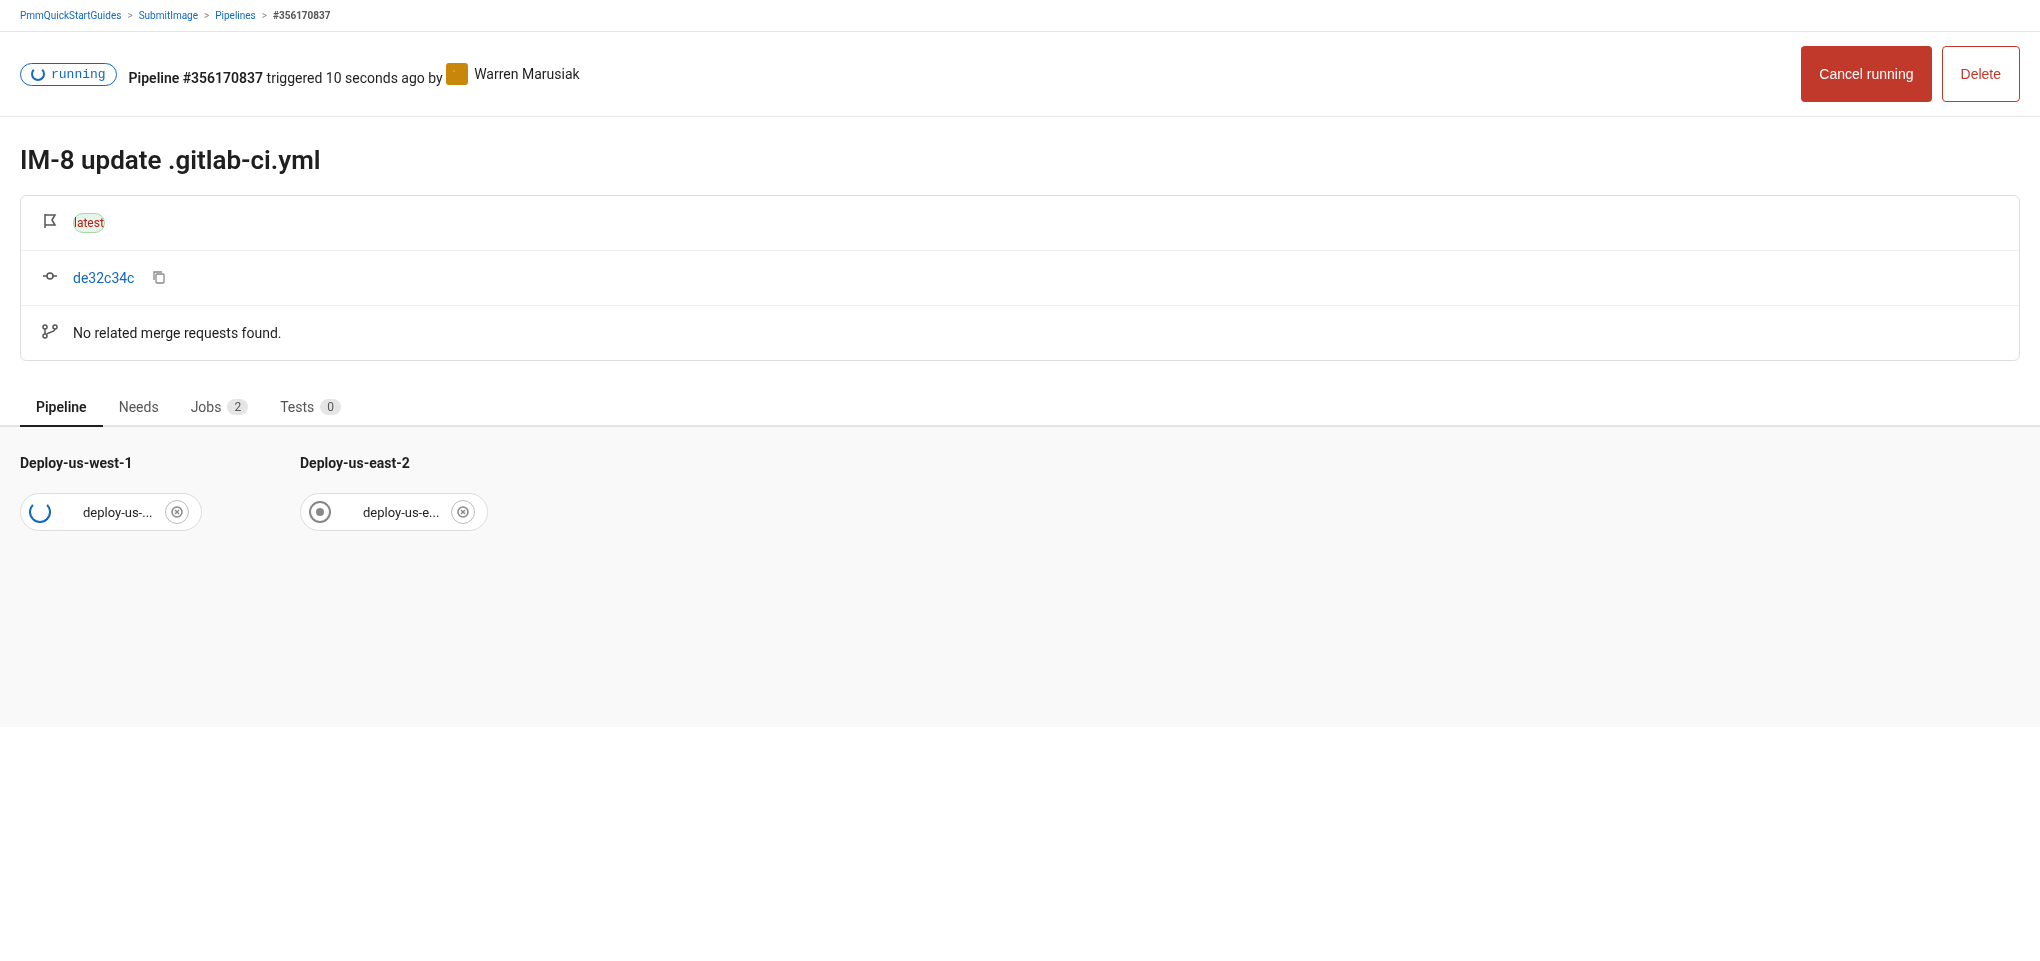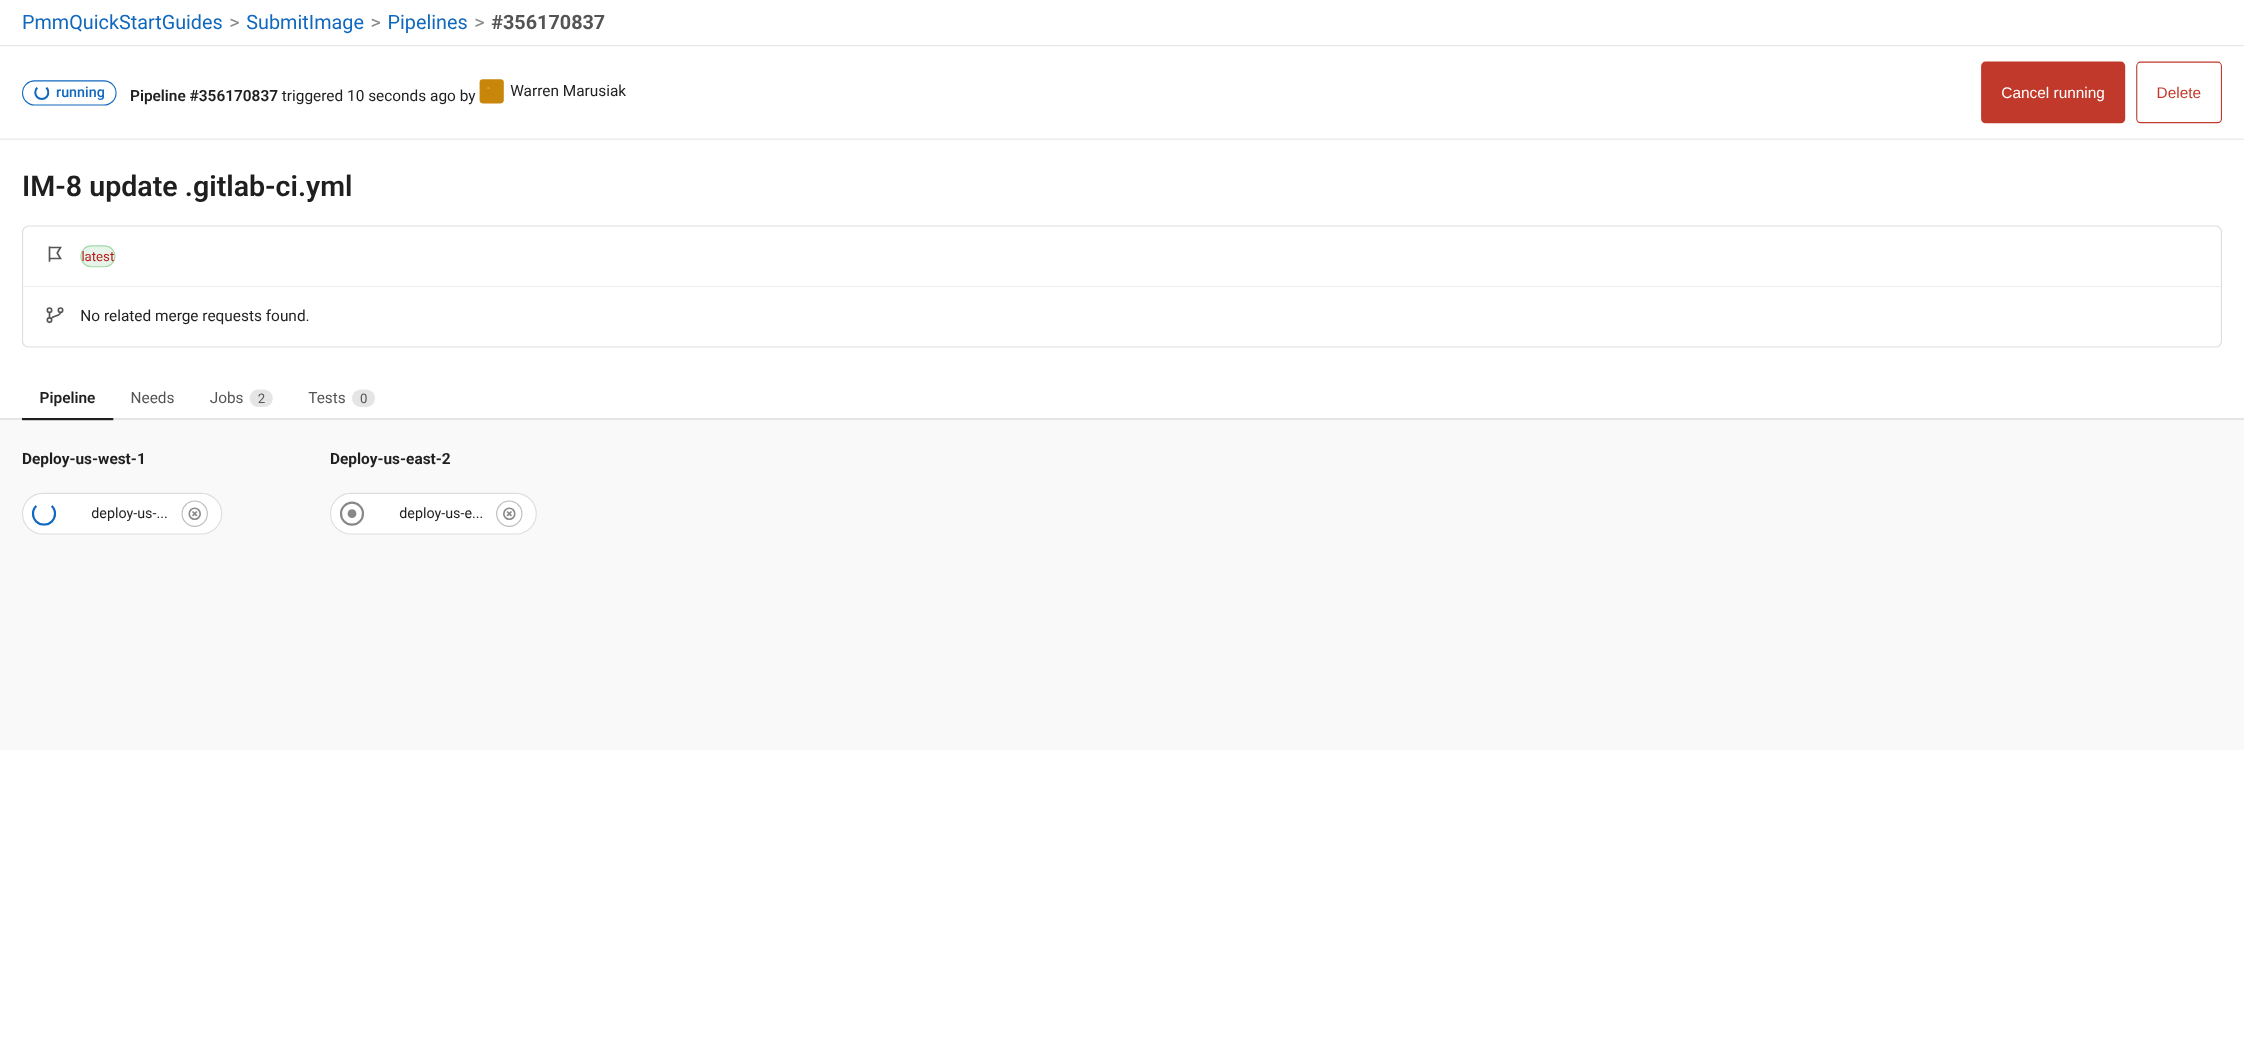--- a/index.html
+++ b/index.html
@@ -7,7 +7,7 @@
 
     .breadcrumb-bar {
       padding: 10px 20px;
-      font-size: 18px;
+      font-size: 10px;
       color: #555;
       display: flex;
       align-items: center;

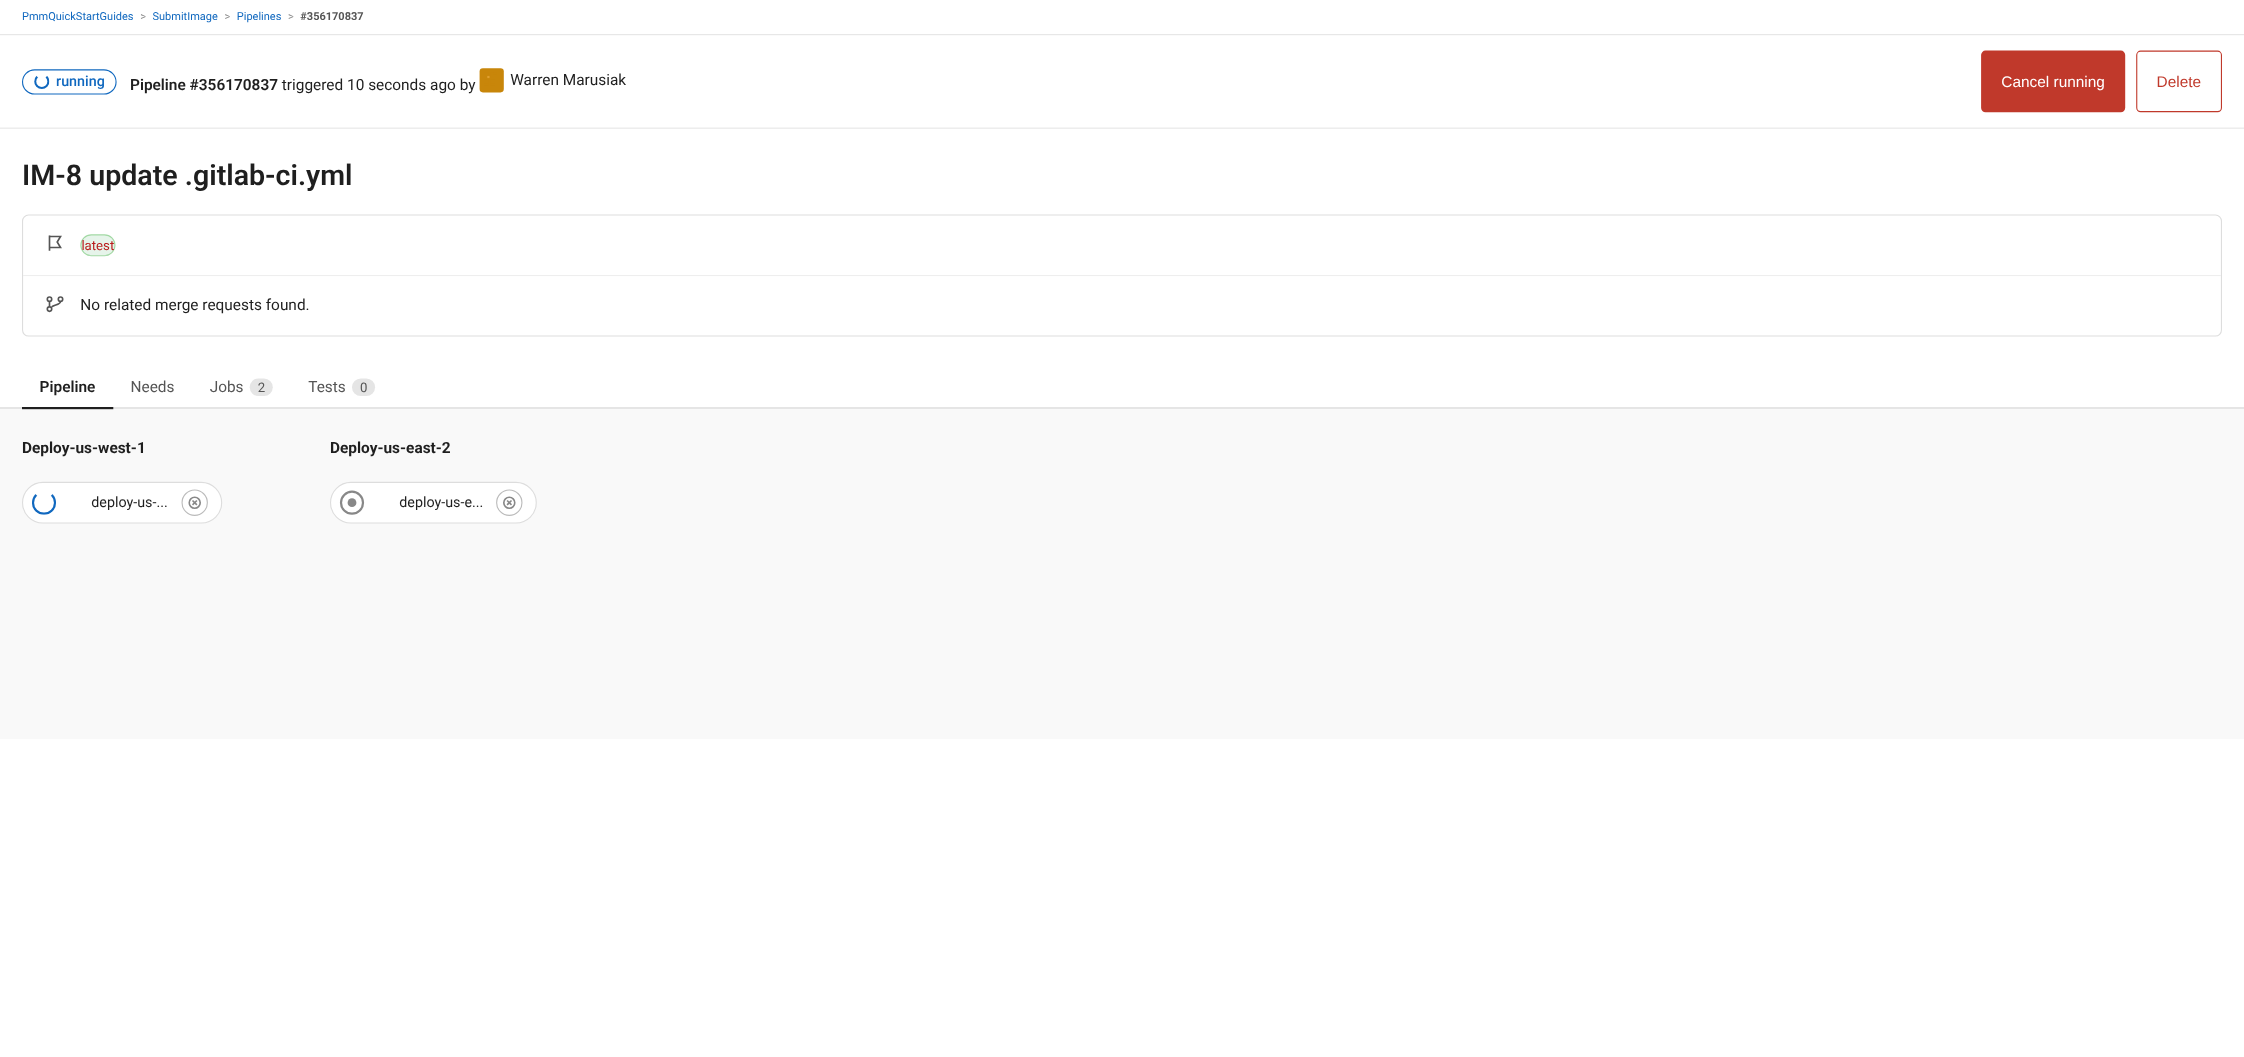--- a/index.html
+++ b/index.html
@@ -34,6 +34,7 @@
       color: #1068bf;
       font-size: 13px;
       font-weight: 500;
+      font-family: Liberation Mono, monospace;
     }
     .status-badge .spinner {
       width: 14px;

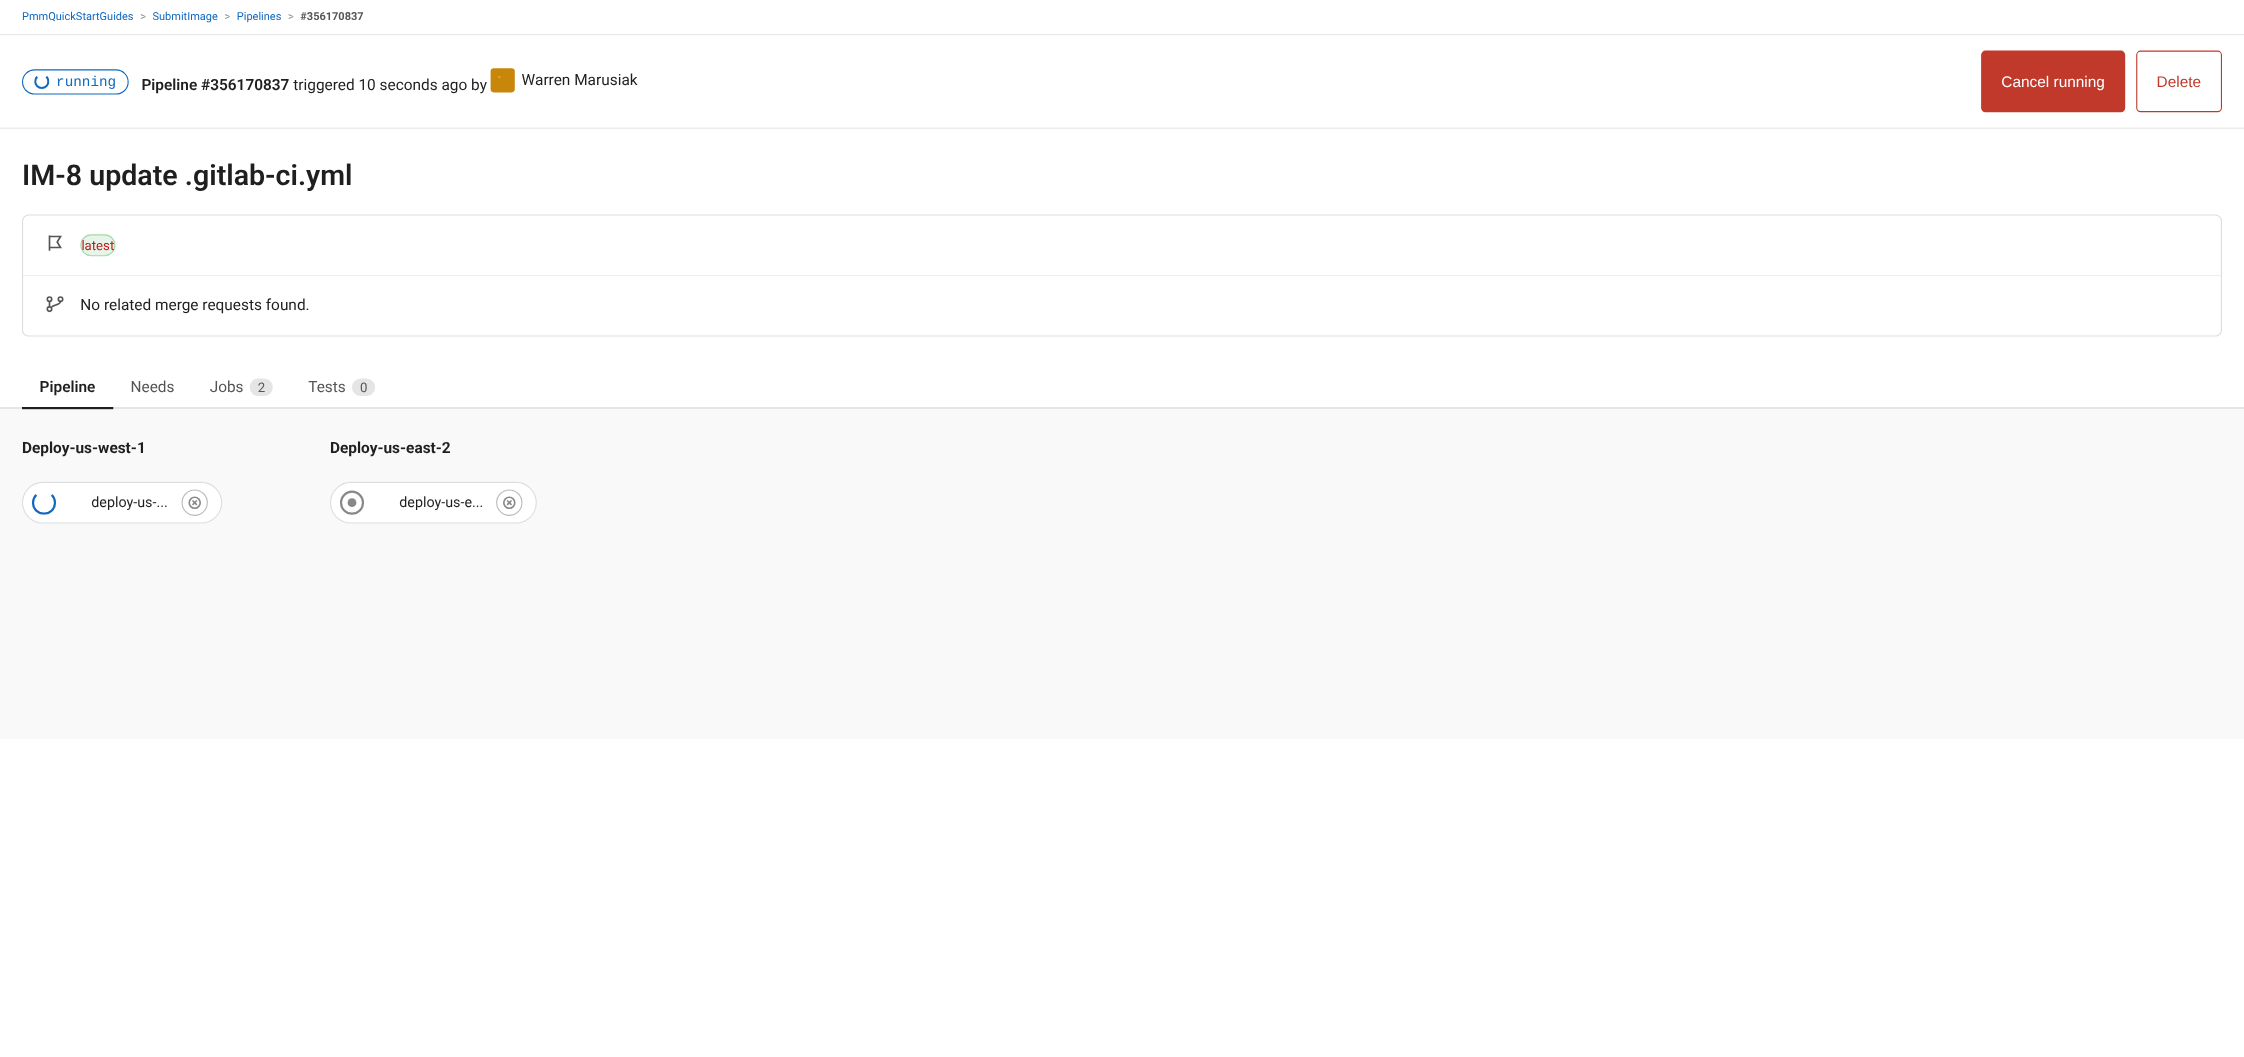--- a/index.html
+++ b/index.html
@@ -300,6 +300,22 @@
     <span class="badge-latest">latest</span>
   </div>
 
+  <div class="info-row">
+    <span class="icon">
+      <svg width="18" height="18" viewBox="0 0 18 18" fill="none" stroke="#555" stroke-width="1.5">
+        <circle cx="9" cy="9" r="3"></circle>
+        <line x1="2" y1="9" x2="6" y2="9"></line>
+        <line x1="12" y1="9" x2="16" y2="9"></line>
+      </svg>
+    </span>
+    <a href="#" class="commit-link">de32c34c</a>
+    <span class="copy-icon" title="Copy commit SHA">
+      <svg width="14" height="14" viewBox="0 0 14 14" fill="none" stroke="#888" stroke-width="1.3">
+        <rect x="4" y="4" width="8" height="9" rx="1"></rect>
+        <path d="M2 10 L2 2 L10 2" stroke="#888" stroke-width="1.3" fill="none"></path>
+      </svg>
+    </span>
+  </div>
 
   <div class="info-row">
     <span class="icon">

